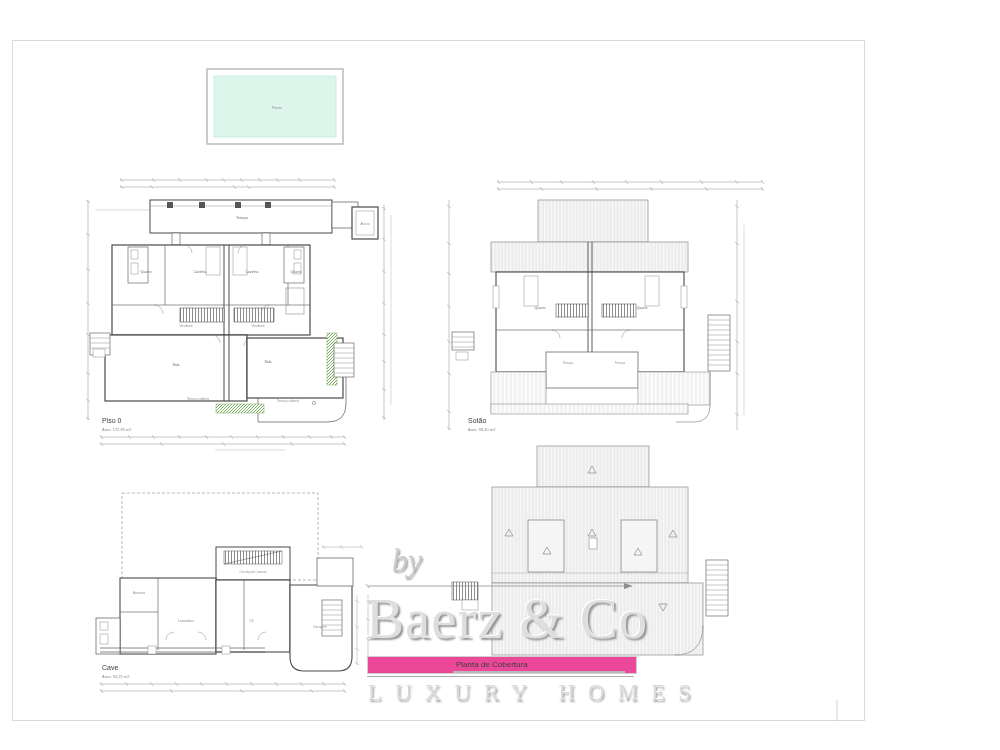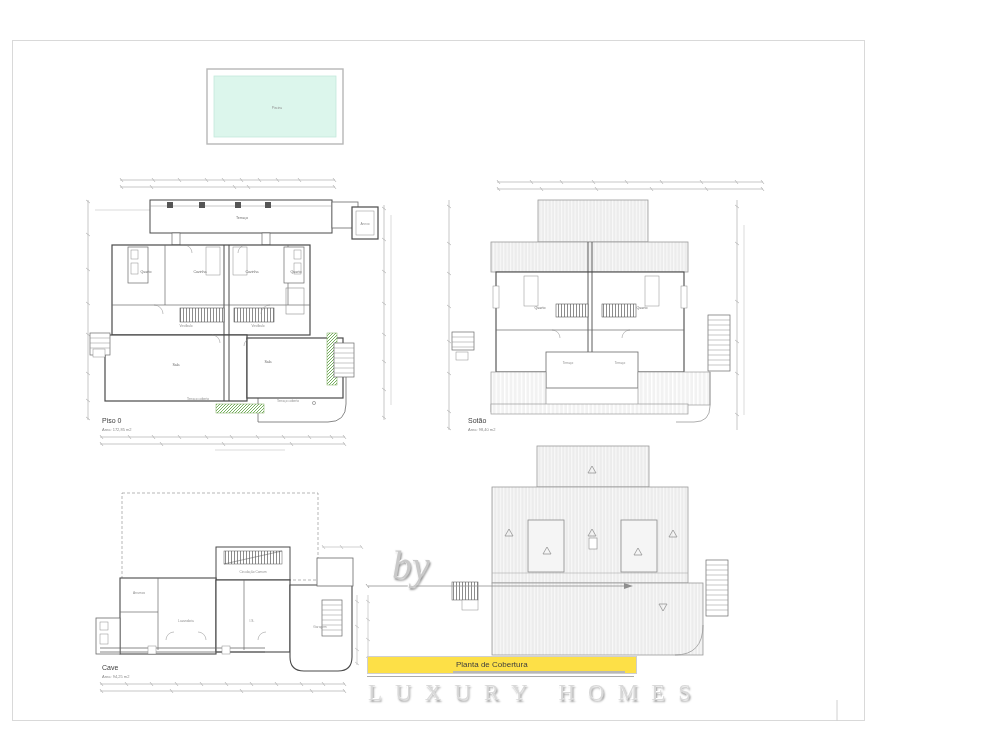--- a/index.html
+++ b/index.html
@@ -16,7 +16,7 @@
   
   .wm{position:absolute;color:#d7d7d7;font-family:"Liberation Serif",serif;
       text-shadow:-1px -1px 0 #fafafa, 1px 2px 2px #9a9a9a;}
-  #wm-by{left:392px;top:542px;font-size:40px;font-style:italic;color:#c9c9c9;}
+  #wm-by{left:392px;top:542px;font-size:32px;font-style:italic;color:#c9c9c9;}
   #wm-brand{left:366px;top:586px;width:286px;font-size:57px;letter-spacing:1px;
       color:#dedede;text-shadow:-1px -1px 0 #ffffff, 2px 2px 2px #959595;white-space:nowrap;}
   #wm-tagline{left:368px;top:680px;font-size:23px;letter-spacing:13px;color:#d9d9d9;

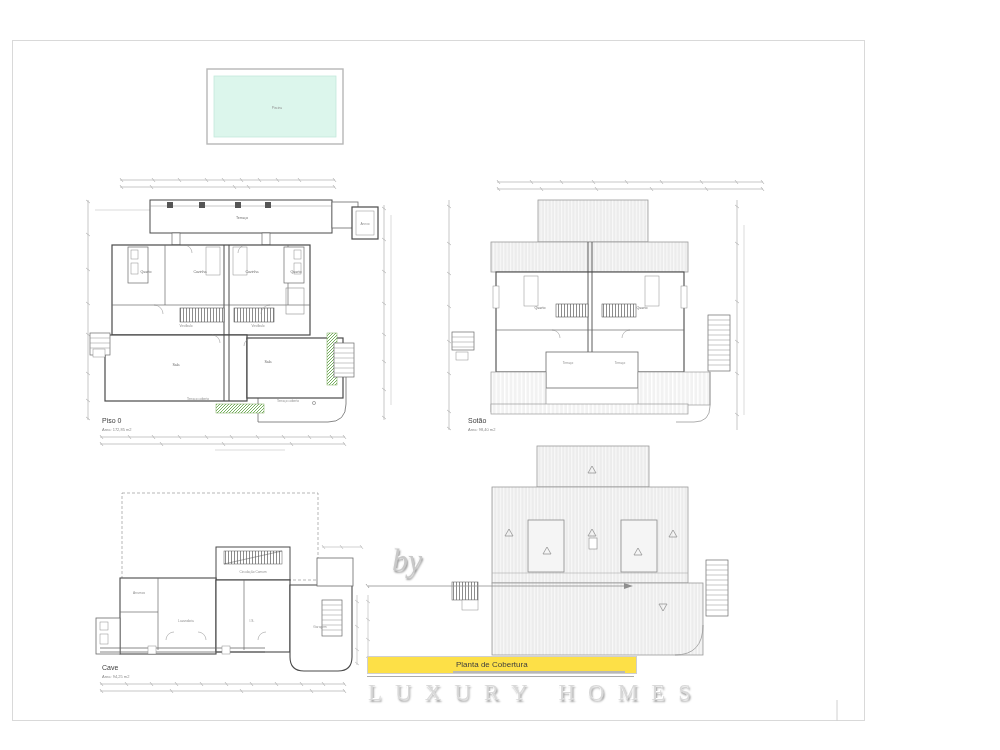--- a/index.html
+++ b/index.html
@@ -295,6 +295,7 @@
   </svg>
 
   <div id="wm-by" class="wm z5">by</div>
+  <div id="wm-brand" class="wm z5">Baerz &amp; Co</div>
 
   <div id="cobertura-label-box">
     <span class="t">Planta de Cobertura</span>

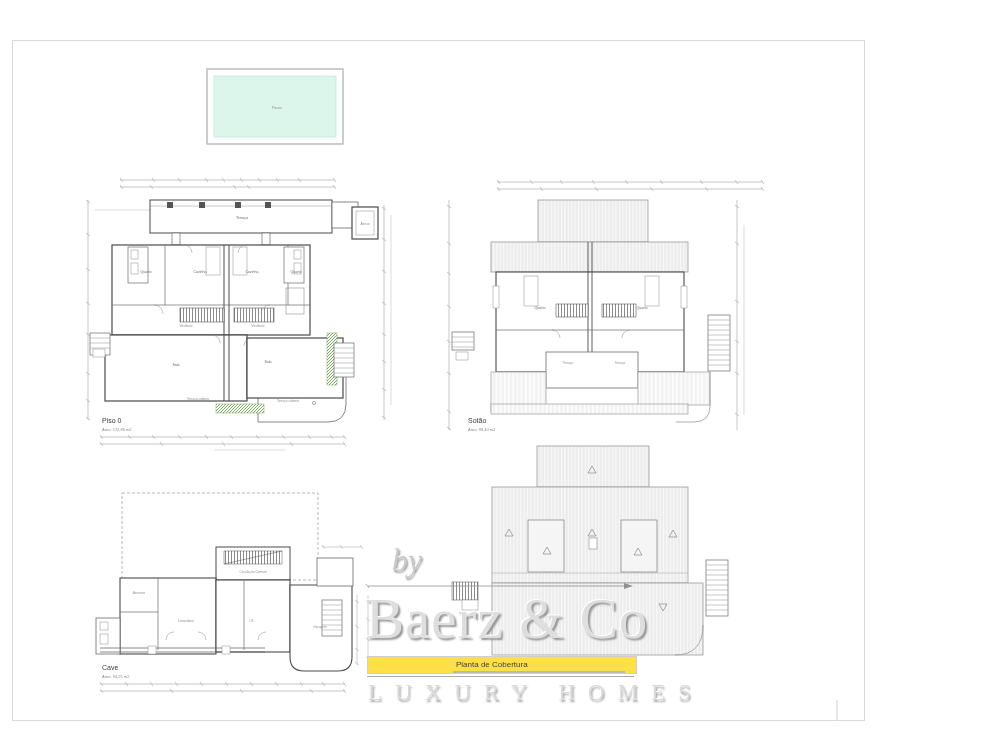--- a/index.html
+++ b/index.html
@@ -22,7 +22,7 @@
   #wm-tagline{left:368px;top:680px;font-size:23px;letter-spacing:13px;color:#d9d9d9;
       text-shadow:-1px -1px 0 #ffffff, 1px 2px 2px #9e9e9e;white-space:nowrap;text-align:center;}
   #cobertura-label-box{position:absolute;left:367px;top:656px;width:270px;height:18px;
-      background:#fde047;border:1px solid #cfcfcf;box-sizing:border-box;z-index:6;text-align:right;}
+      background:#ec4899;border:1px solid #cfcfcf;box-sizing:border-box;z-index:6;text-align:right;}
   #cobertura-label-box .t{position:absolute;left:88px;top:3px;font-size:8px;color:#3d3d3d;
       font-family:"Liberation Sans",sans-serif;}
   #cobertura-label-box .note{position:absolute;left:85px;top:14px;width:172px;height:2px;background:#b8b8b8;}

